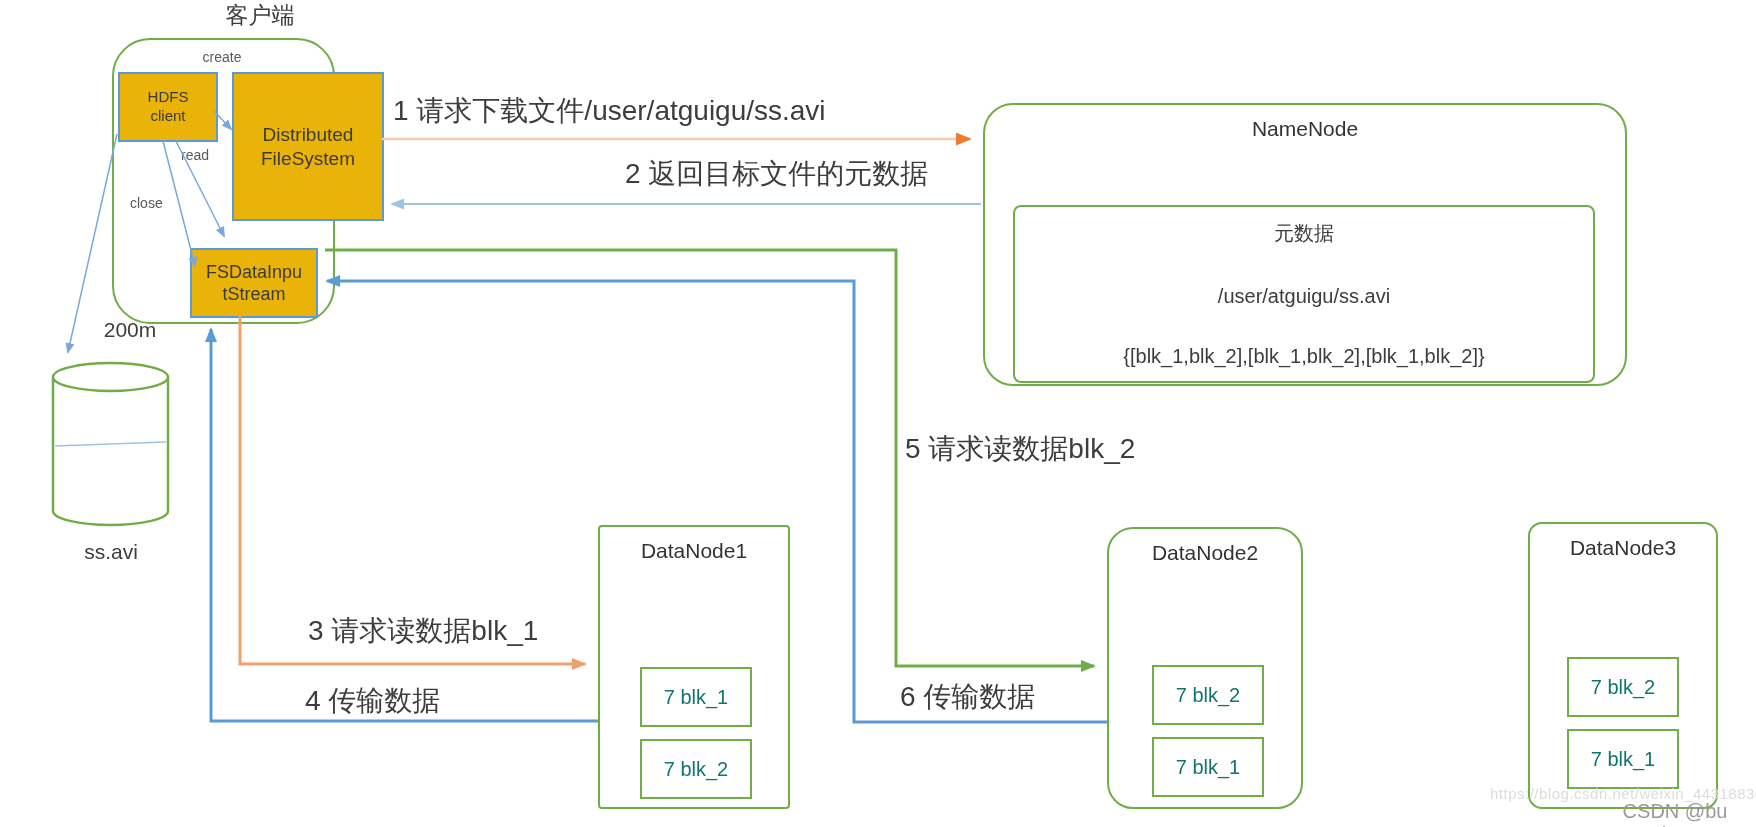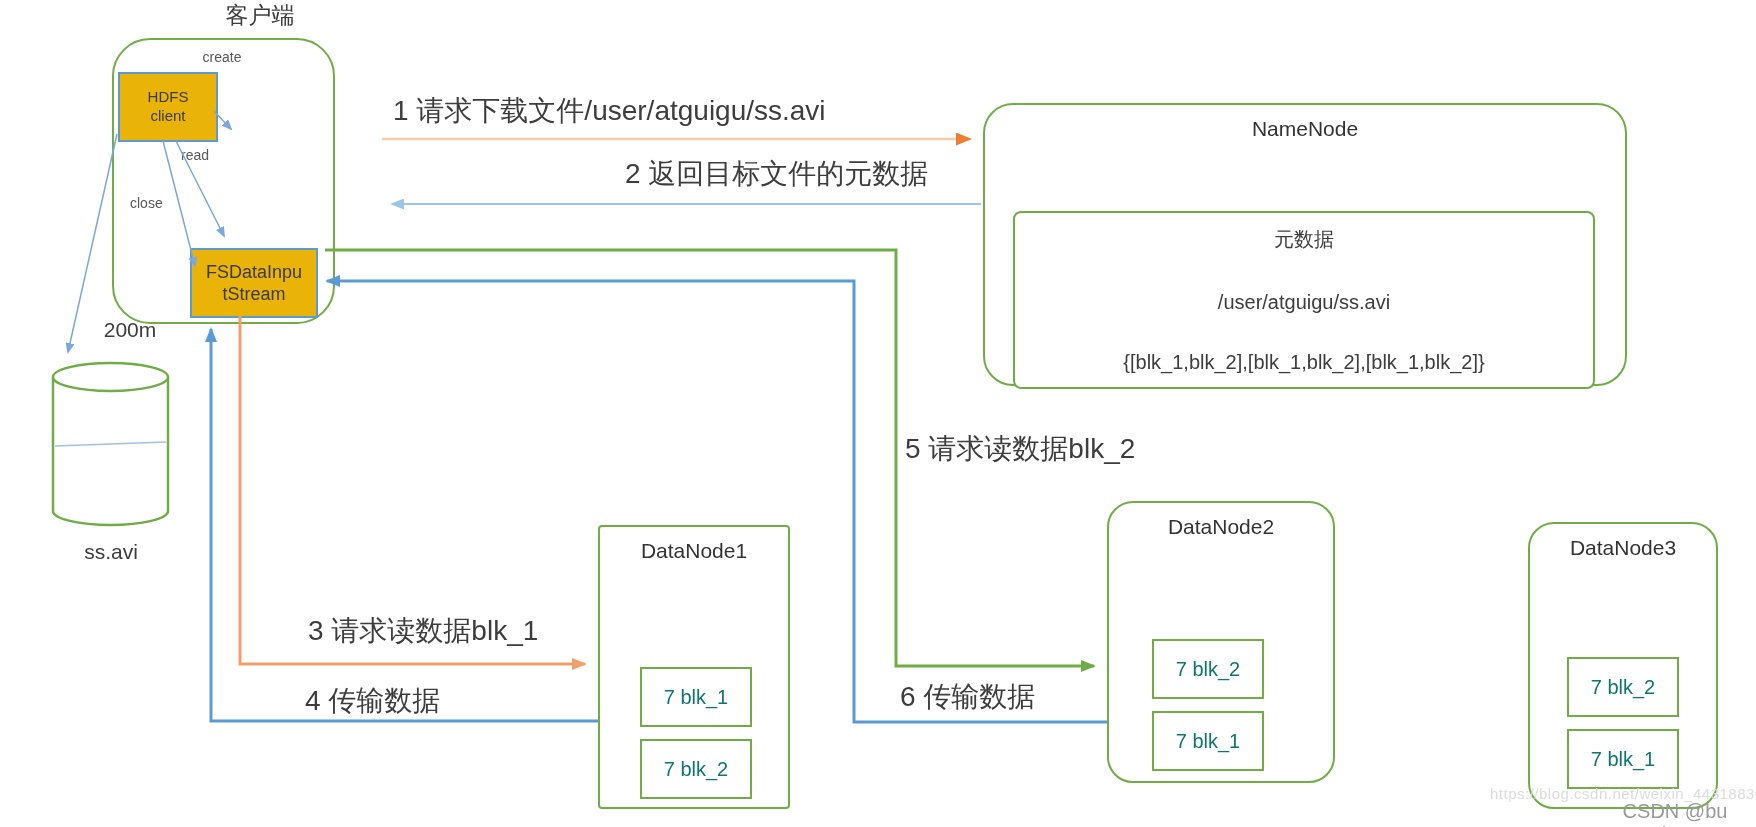--- a/index.html
+++ b/index.html
@@ -35,6 +35,10 @@
     <span>client</span>
   </div>
 
+  <div class="bluebox" style="left:232px;top:72px;width:148px;height:145px;font-size:19px;">
+    <span>Distributed</span>
+    <span>FileSystem</span>
+  </div>
 
   <div class="bluebox" style="left:190px;top:248px;width:124px;height:66px;font-size:18px;">
     <span>FSDataInpu</span>

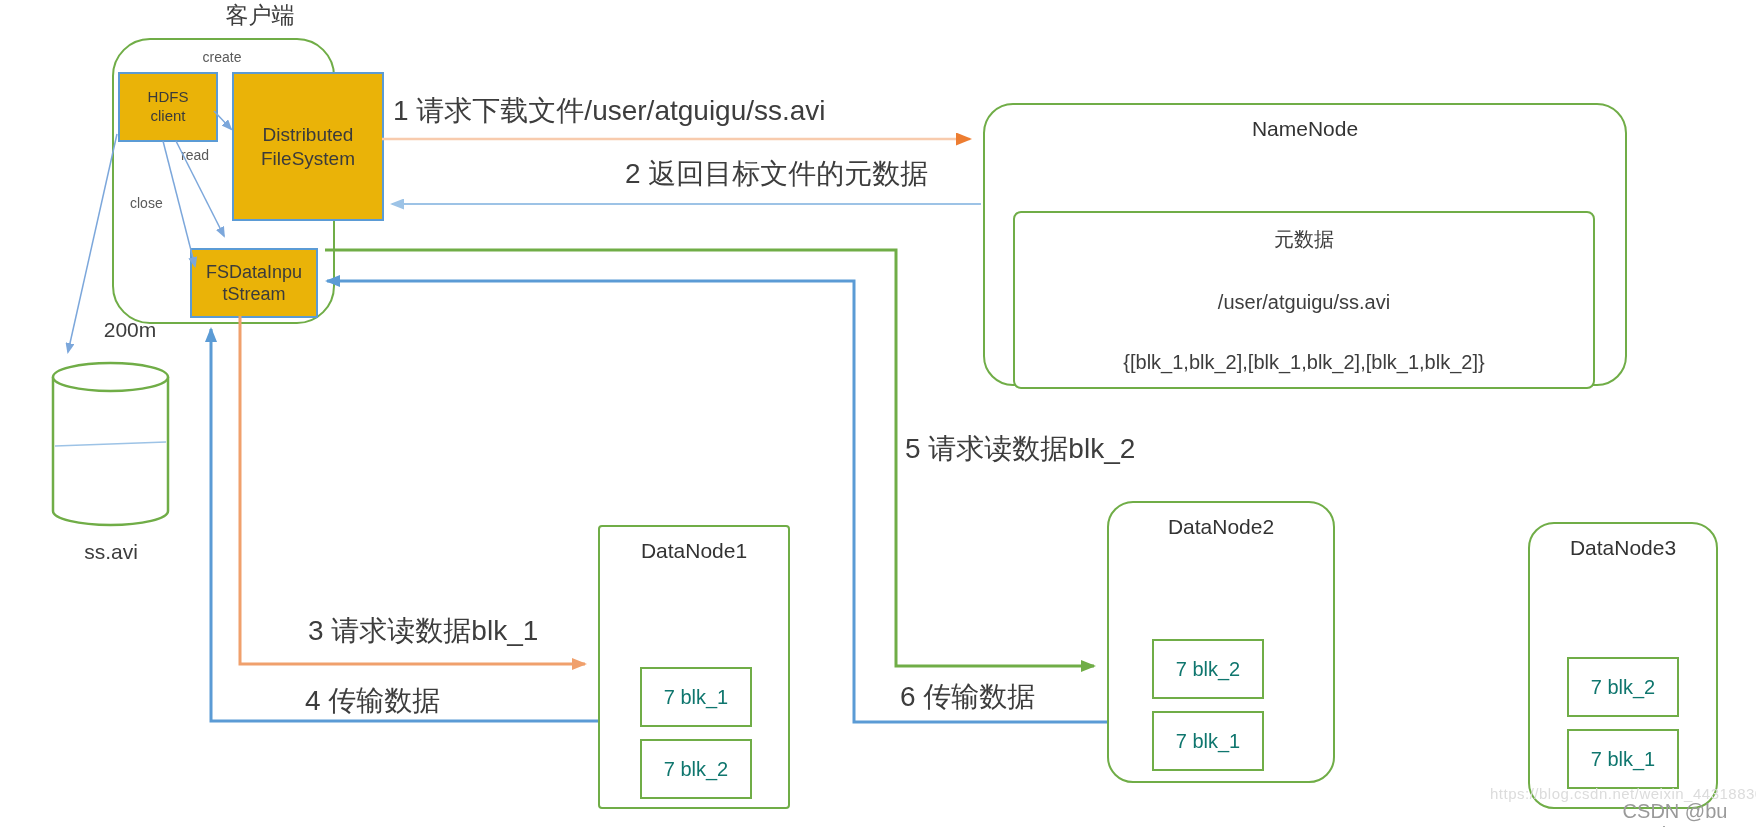--- a/index.html
+++ b/index.html
@@ -55,7 +55,7 @@
   <div class="greenbox" style="left:983px;top:103px;width:640px;height:279px;">
     <div class="node-title">NameNode</div>
   </div>
-  <div class="meta-box" style="left:1013px;top:211px;width:582px;height:178px;border-radius:8px;">
+  <div class="meta-box" style="left:1013px;top:205px;width:582px;height:178px;border-radius:8px;">
     <span>元数据</span>
     <span>/user/atguigu/ss.avi</span>
     <span>{[blk_1,blk_2],[blk_1,blk_2],[blk_1,blk_2]}</span>

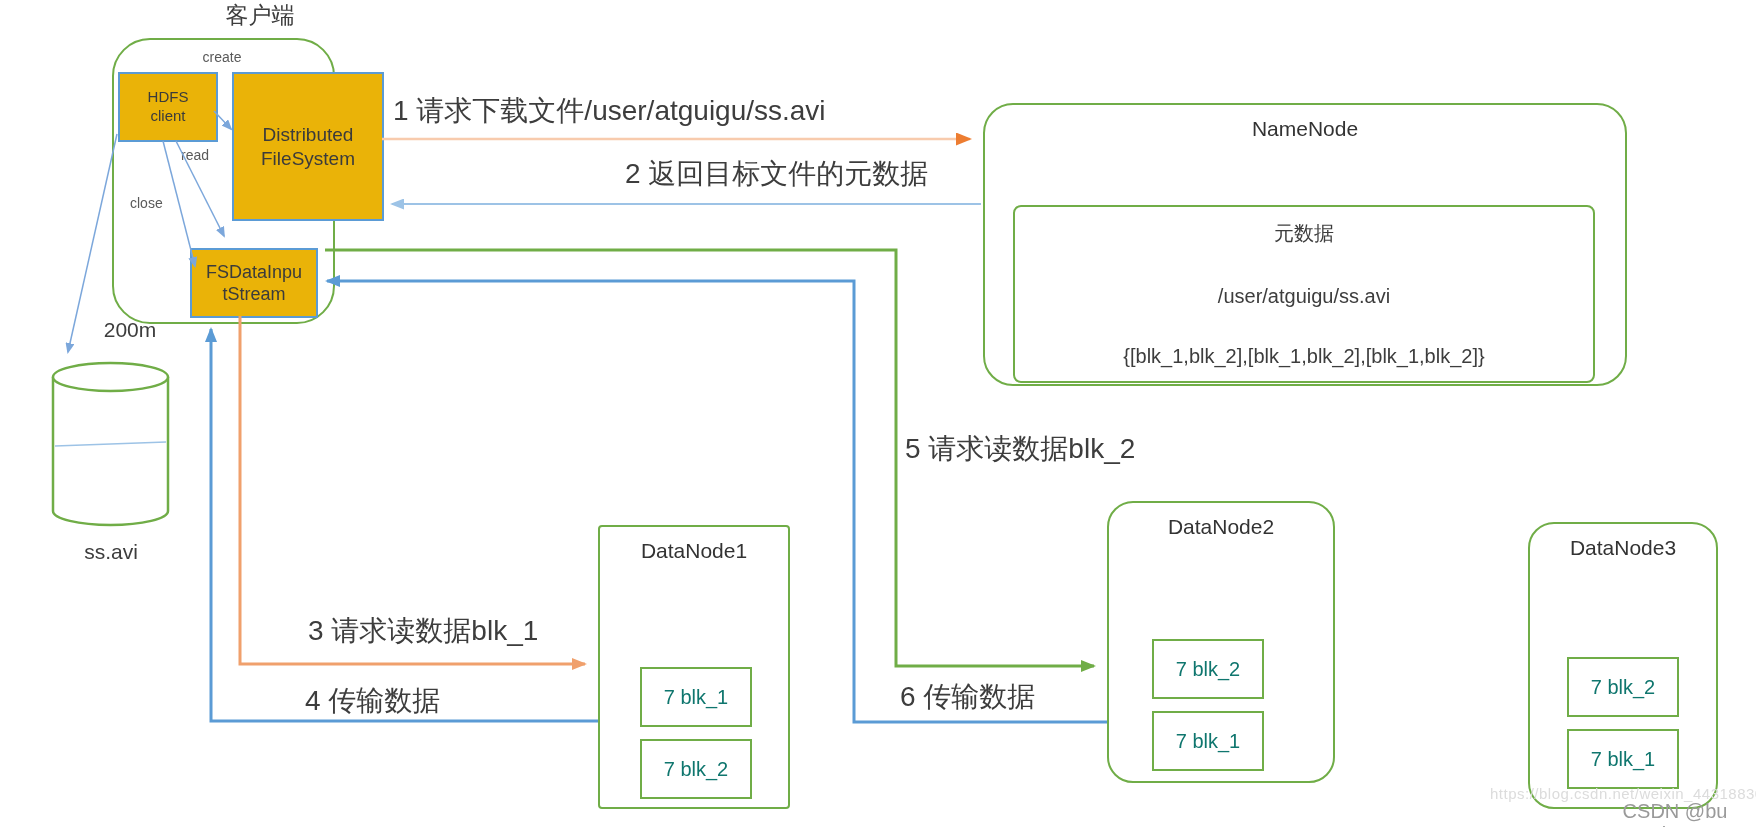--- a/index.html
+++ b/index.html
@@ -74,7 +74,7 @@
     <div class="innerblock" style="left:40px;top:212px;width:108px;height:56px;">7 blk_2</div>
   </div>
 
-  <div class="greenbox" style="left:1107px;top:501px;width:192px;height:278px;border-radius:26px;padding-left:32px;">
+  <div class="greenbox" style="left:1107px;top:527px;width:192px;height:278px;border-radius:26px;">
     <div class="node-title">DataNode2</div>
     <div class="innerblock" style="left:43px;top:136px;width:108px;height:56px;">7 blk_2</div>
     <div class="innerblock" style="left:43px;top:208px;width:108px;height:56px;">7 blk_1</div>

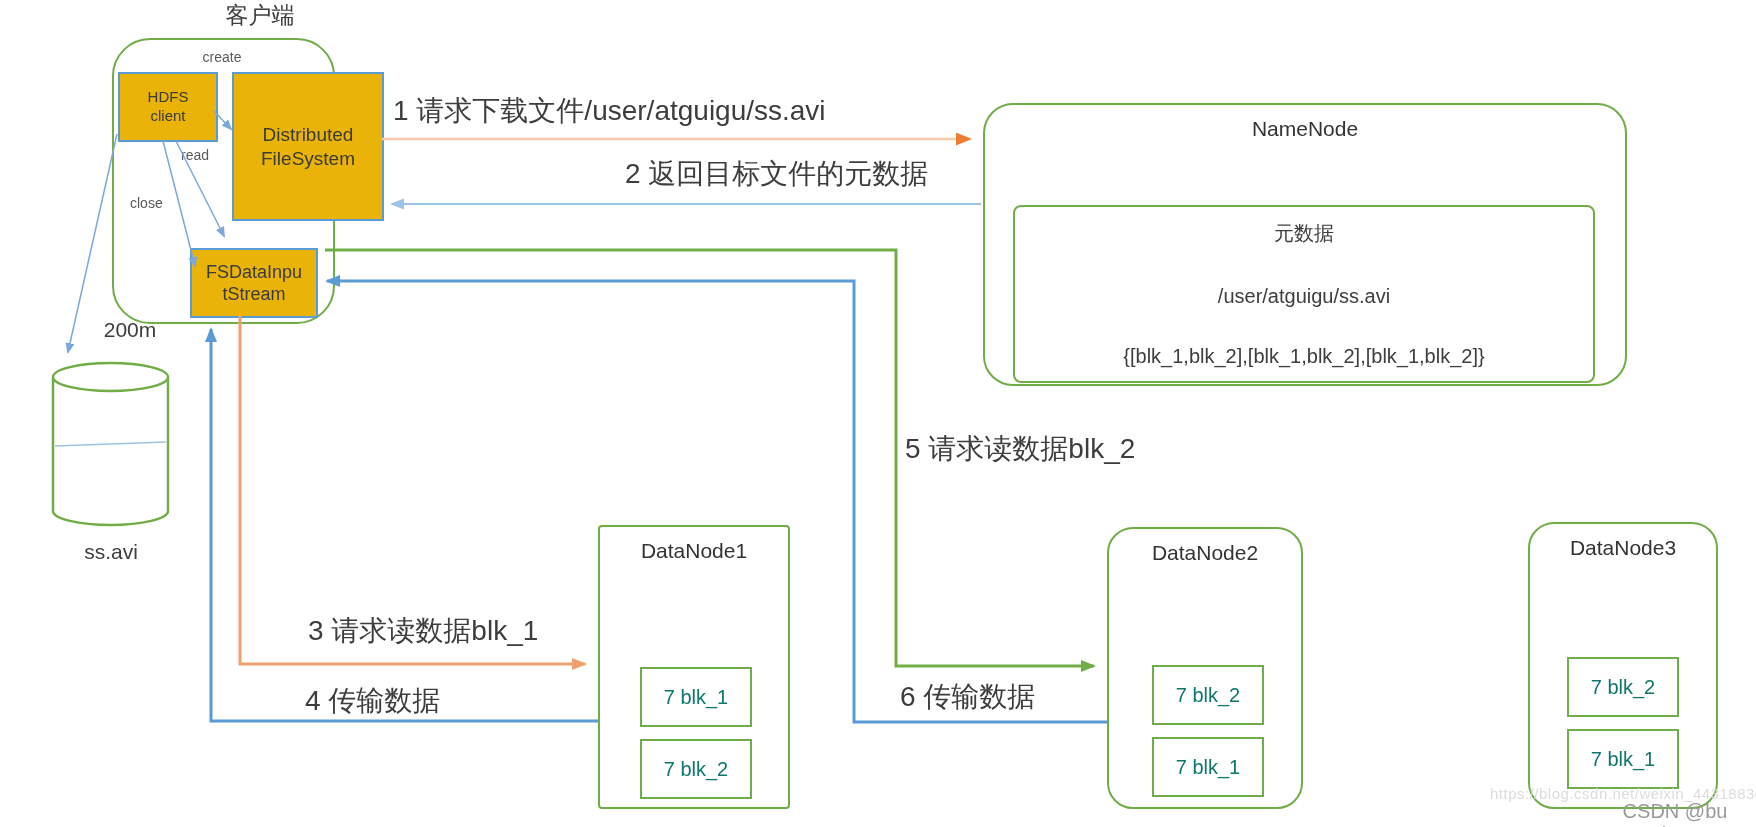--- a/index.html
+++ b/index.html
@@ -80,7 +80,7 @@
     <div class="innerblock" style="left:43px;top:208px;width:108px;height:56px;">7 blk_1</div>
   </div>
 
-  <div class="greenbox" style="left:1528px;top:522px;width:186px;height:283px;border-radius:26px;">
+  <div class="greenbox" style="left:1528px;top:522px;width:186px;height:283px;border-radius:14px;">
     <div class="node-title">DataNode3</div>
     <div class="innerblock" style="left:37px;top:133px;width:108px;height:56px;">7 blk_2</div>
     <div class="innerblock" style="left:37px;top:205px;width:108px;height:56px;">7 blk_1</div>

